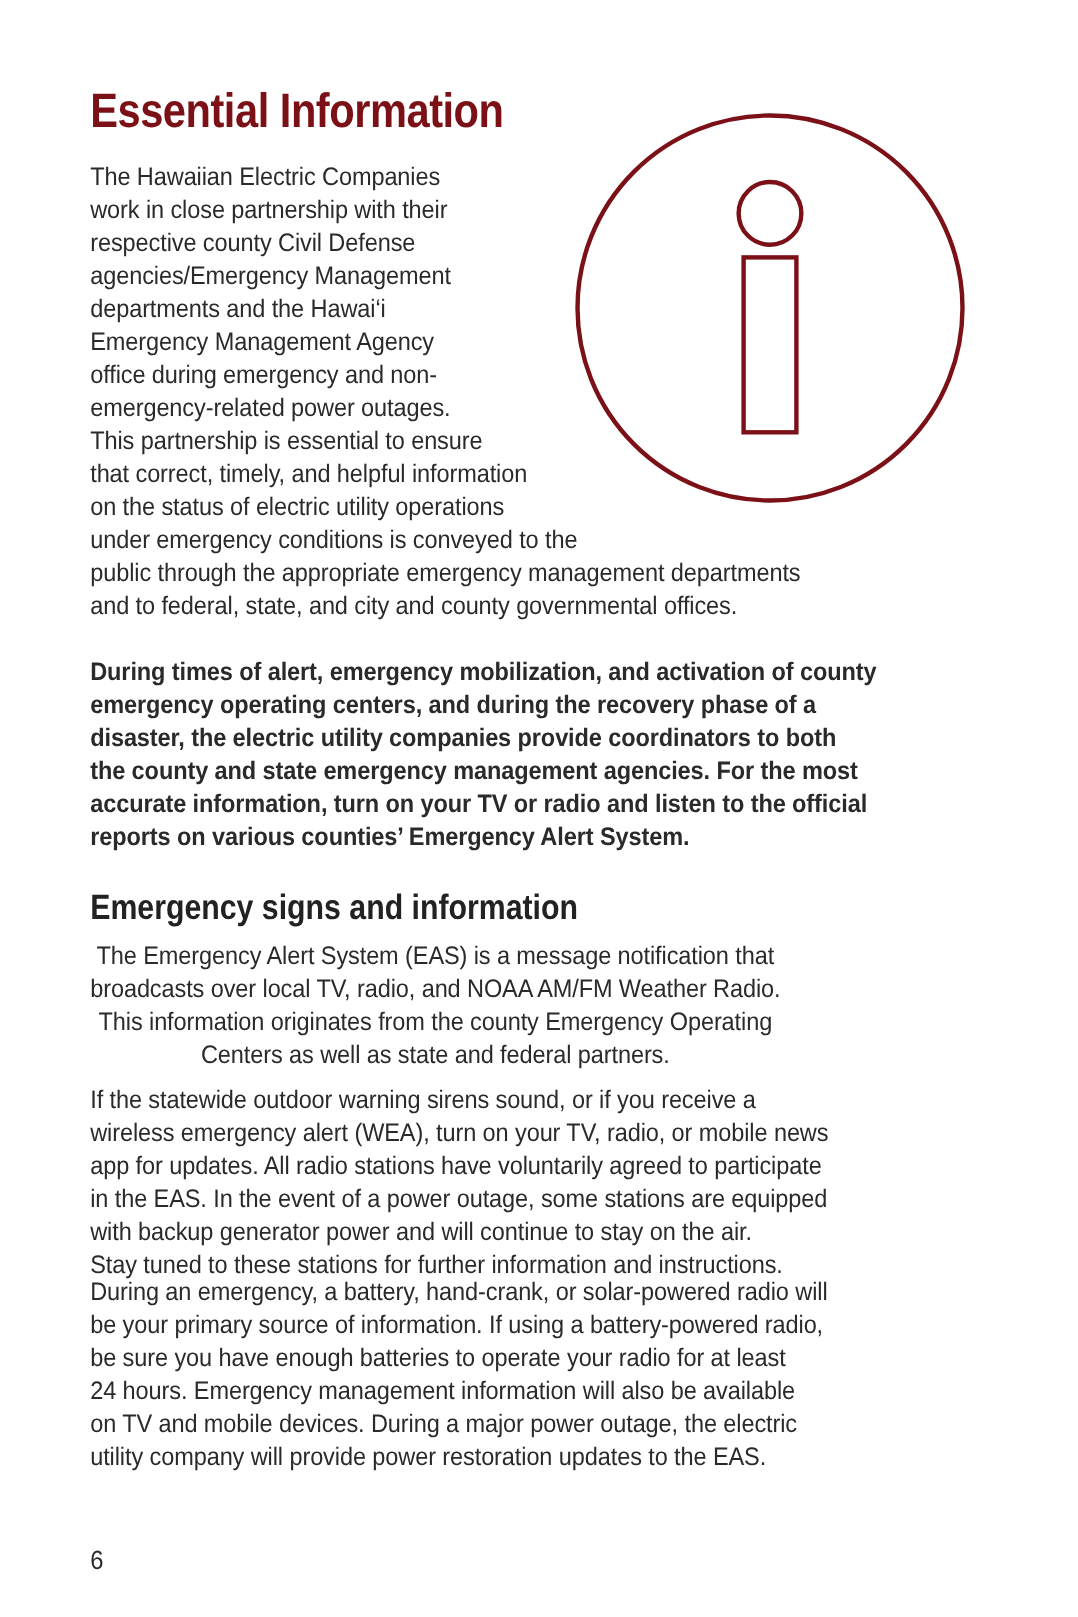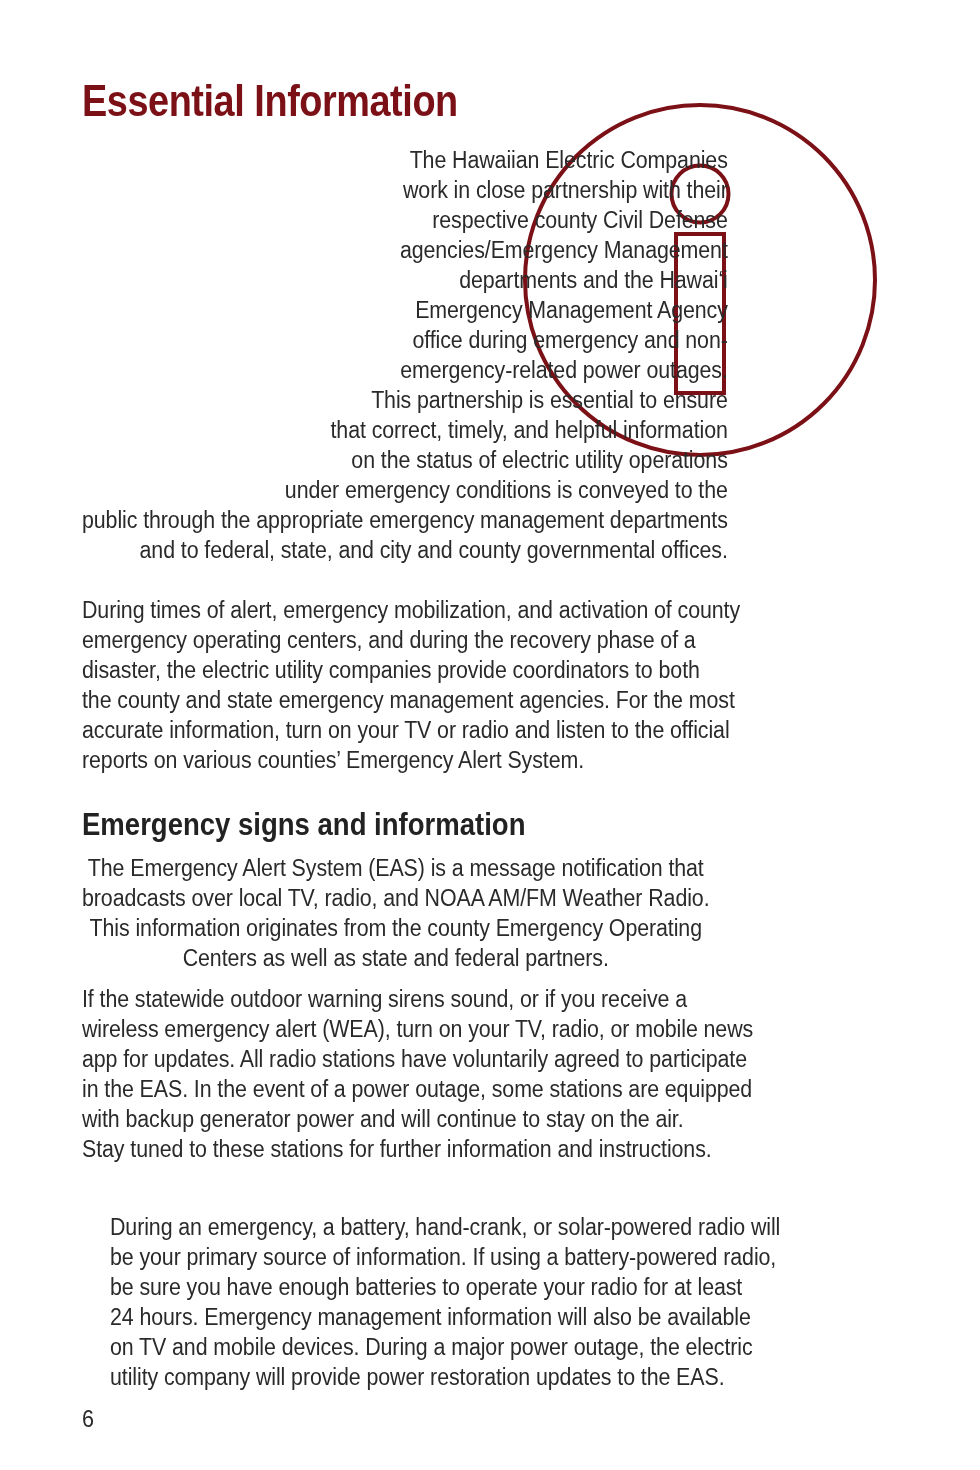--- a/index.html
+++ b/index.html
@@ -46,7 +46,7 @@
 
   <h1 class="title">Essential Information</h1>
 
-  <div class="para" style="top:145px;text-align:right;">
+  <div class="para" style="top:145px;">
     <span class="line">The Hawaiian Electric Companies</span>
     <span class="line">work in close partnership with their</span>
     <span class="line">respective county Civil Defense</span>

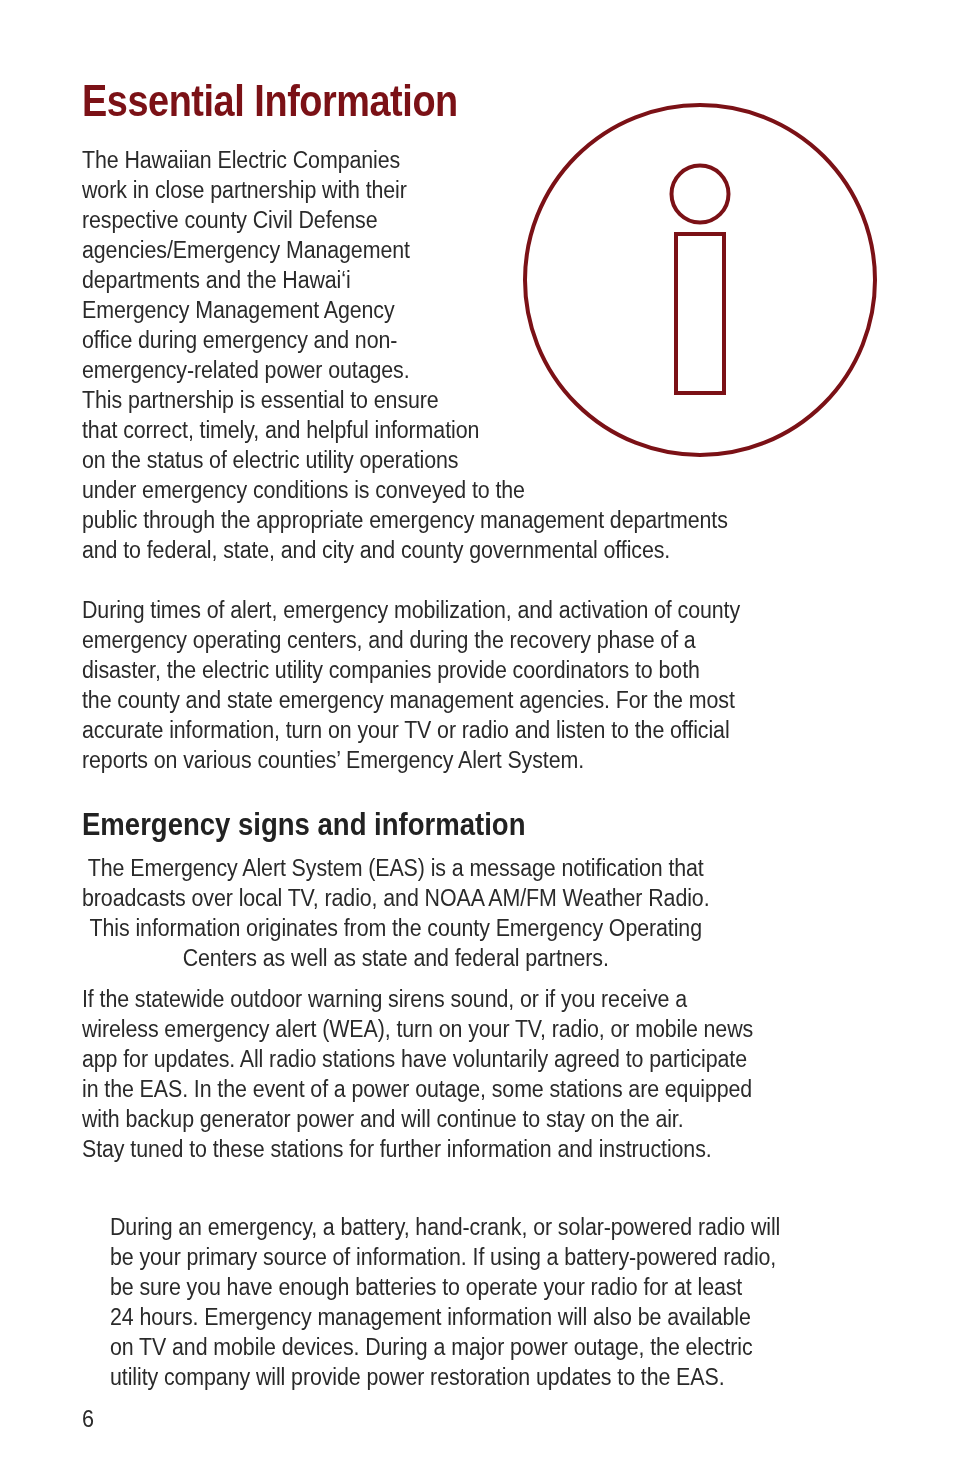--- a/index.html
+++ b/index.html
@@ -63,7 +63,7 @@
     <span class="line">and to federal, state, and city and county governmental offices.</span>
   </div>
 
-  <div class="para" style="top:595px;">
+  <div class="para" style="top:595px;font-weight:bold;">
     <span class="line">During times of alert, emergency mobilization, and activation of county</span>
     <span class="line">emergency operating centers, and during the recovery phase of a</span>
     <span class="line">disaster, the electric utility companies provide coordinators to both</span>

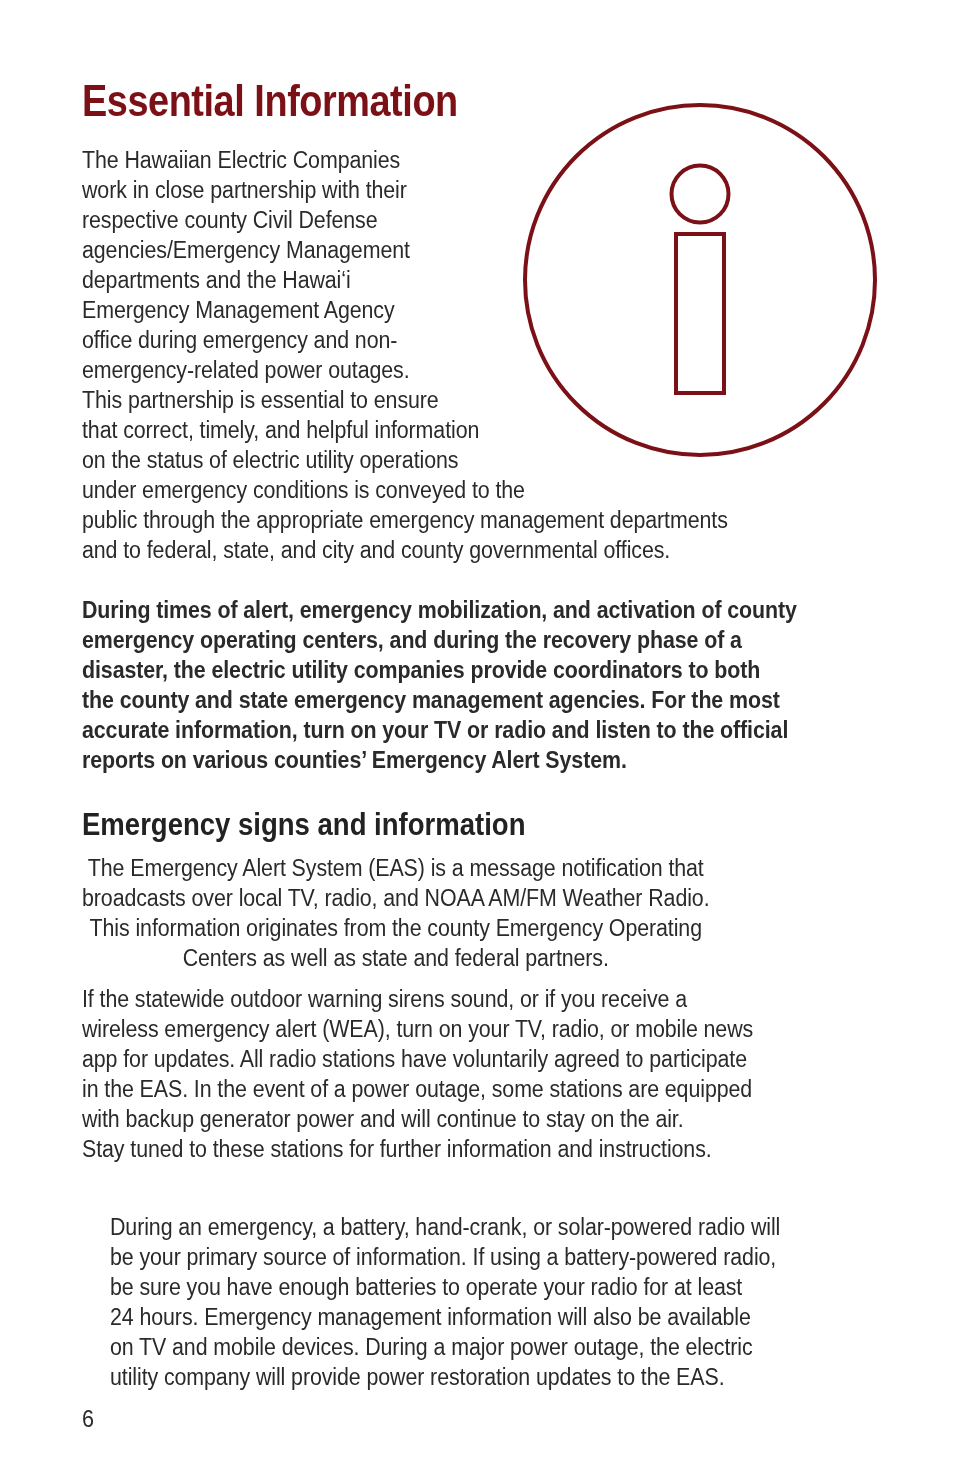--- a/index.html
+++ b/index.html
@@ -90,7 +90,7 @@
     <span class="line">Stay tuned to these stations for further information and instructions.</span>
   </div>
 
-  <div class="para" style="top:1212px;margin-left:28px;">
+  <div class="para" style="top:1159px;">
     <span class="line">During an emergency, a battery, hand-crank, or solar-powered radio will</span>
     <span class="line">be your primary source of information. If using a battery-powered radio,</span>
     <span class="line">be sure you have enough batteries to operate your radio for at least</span>

